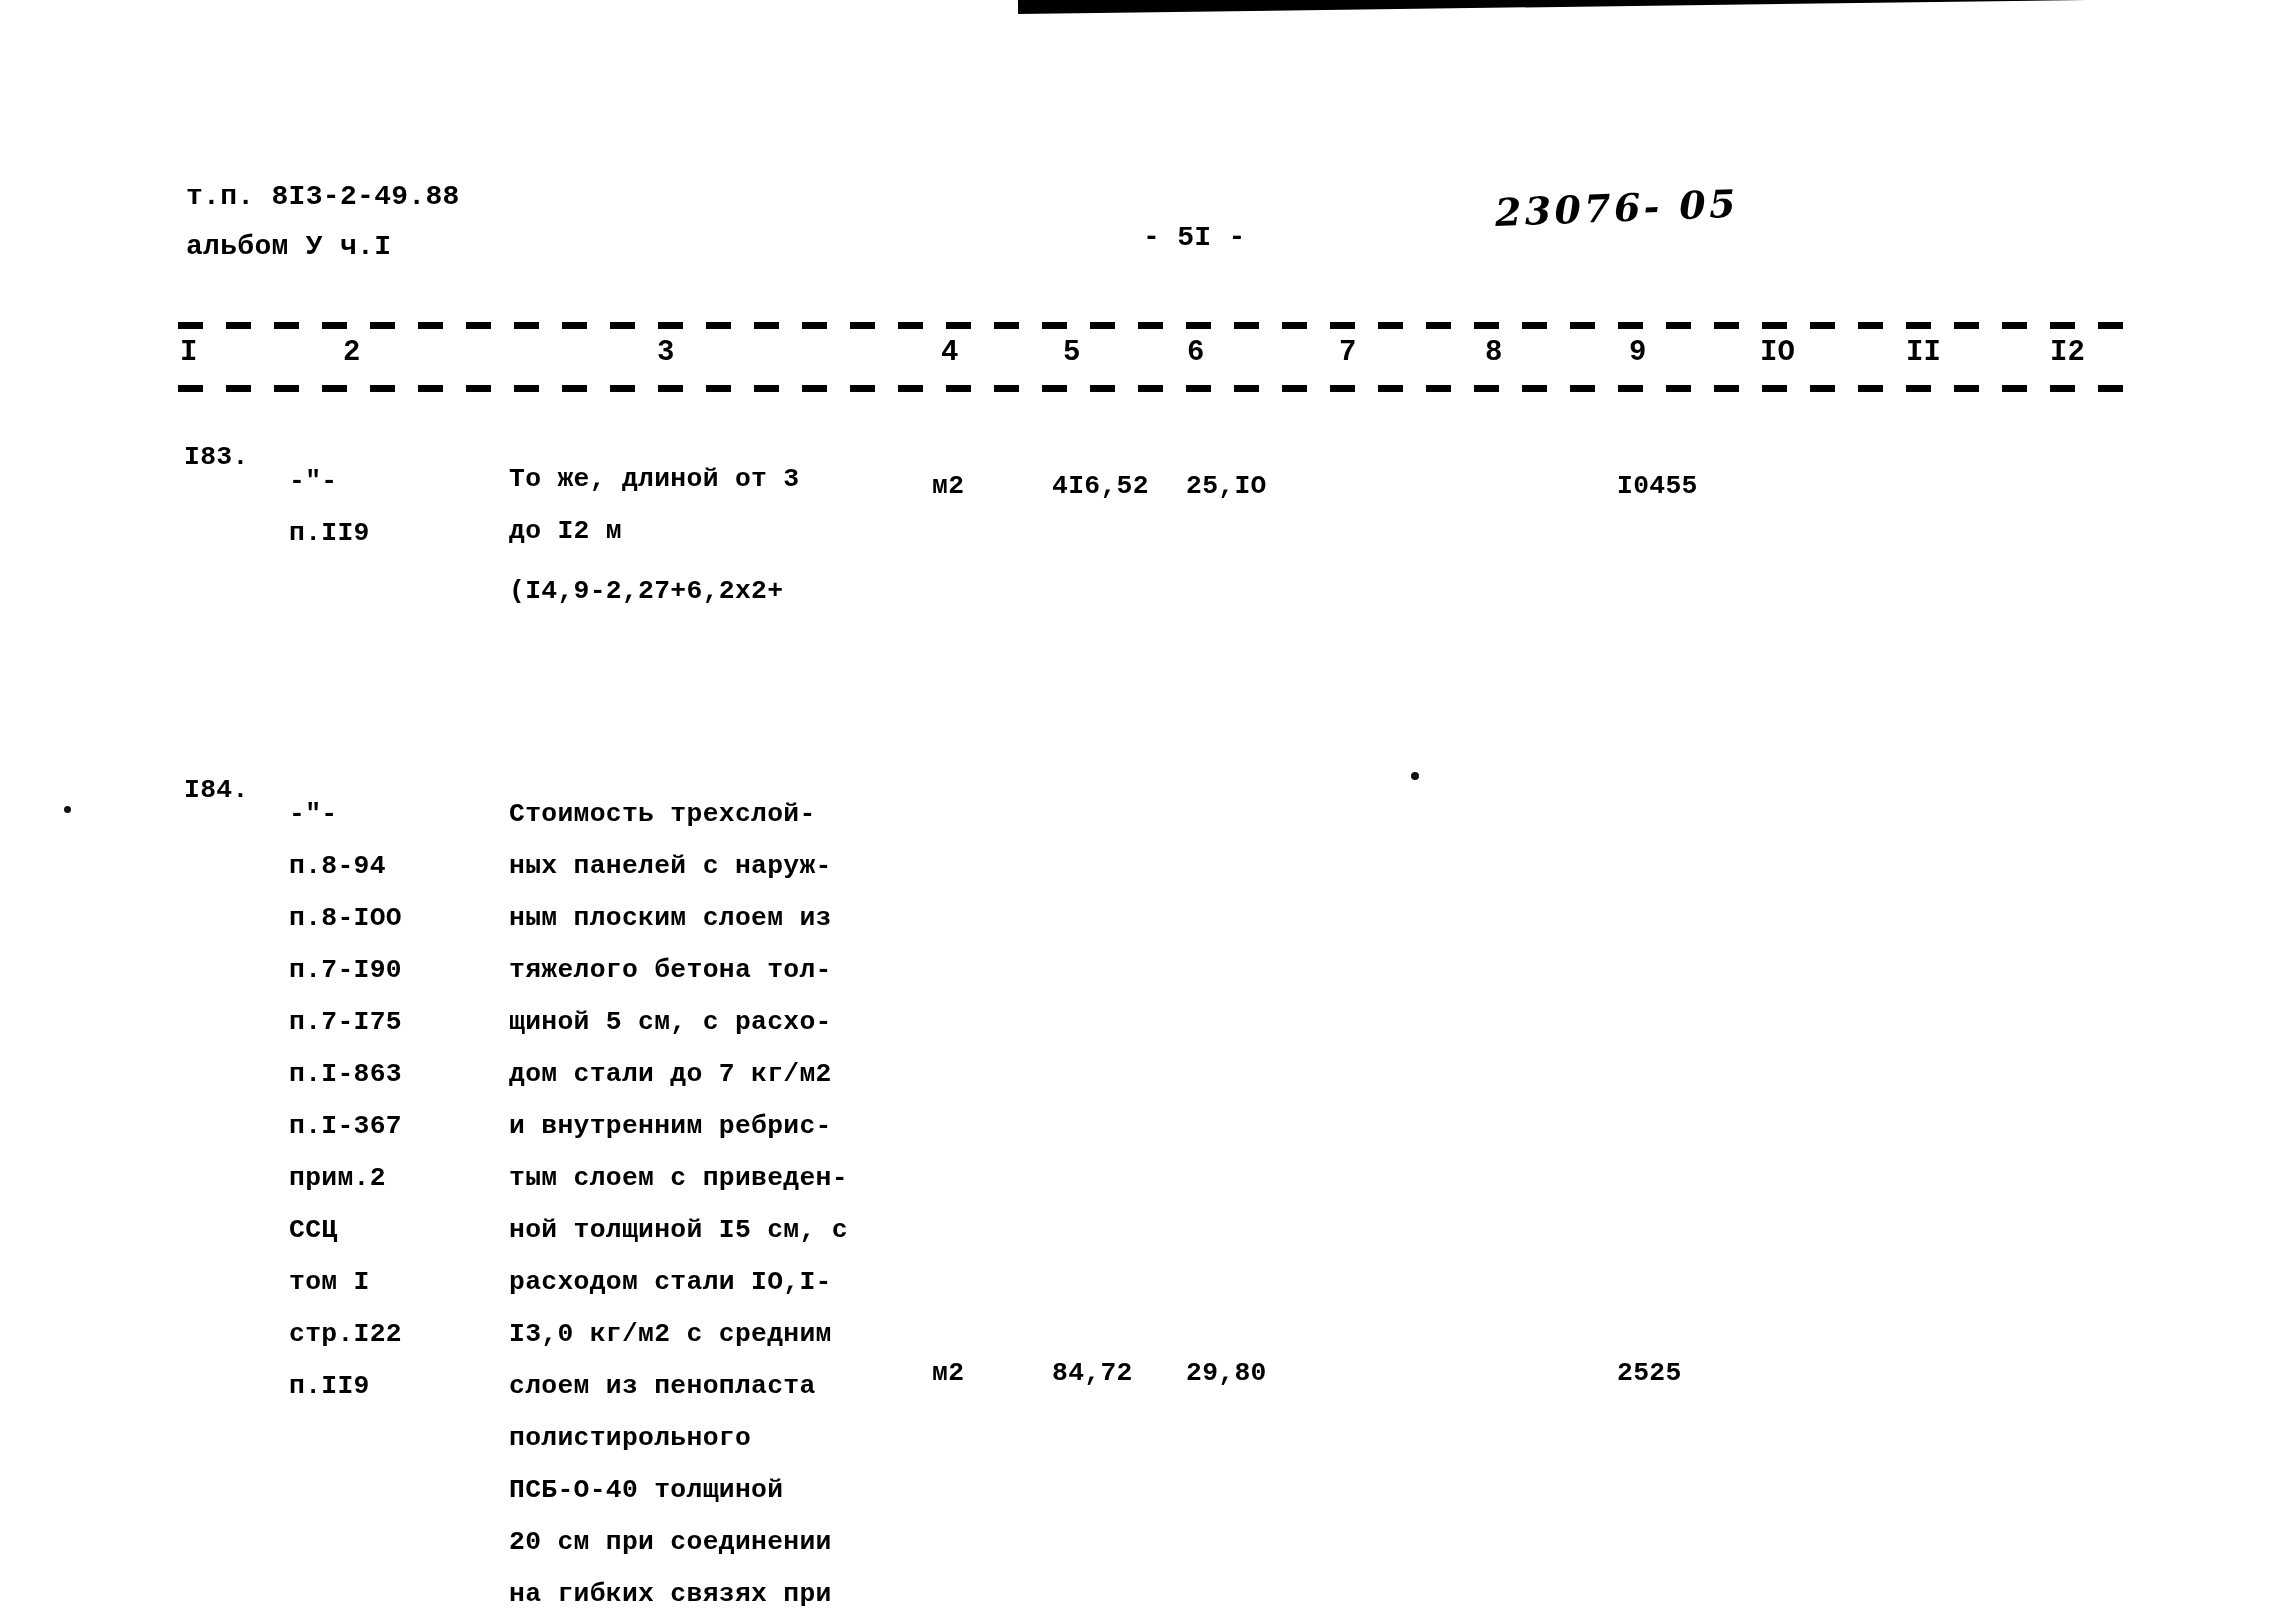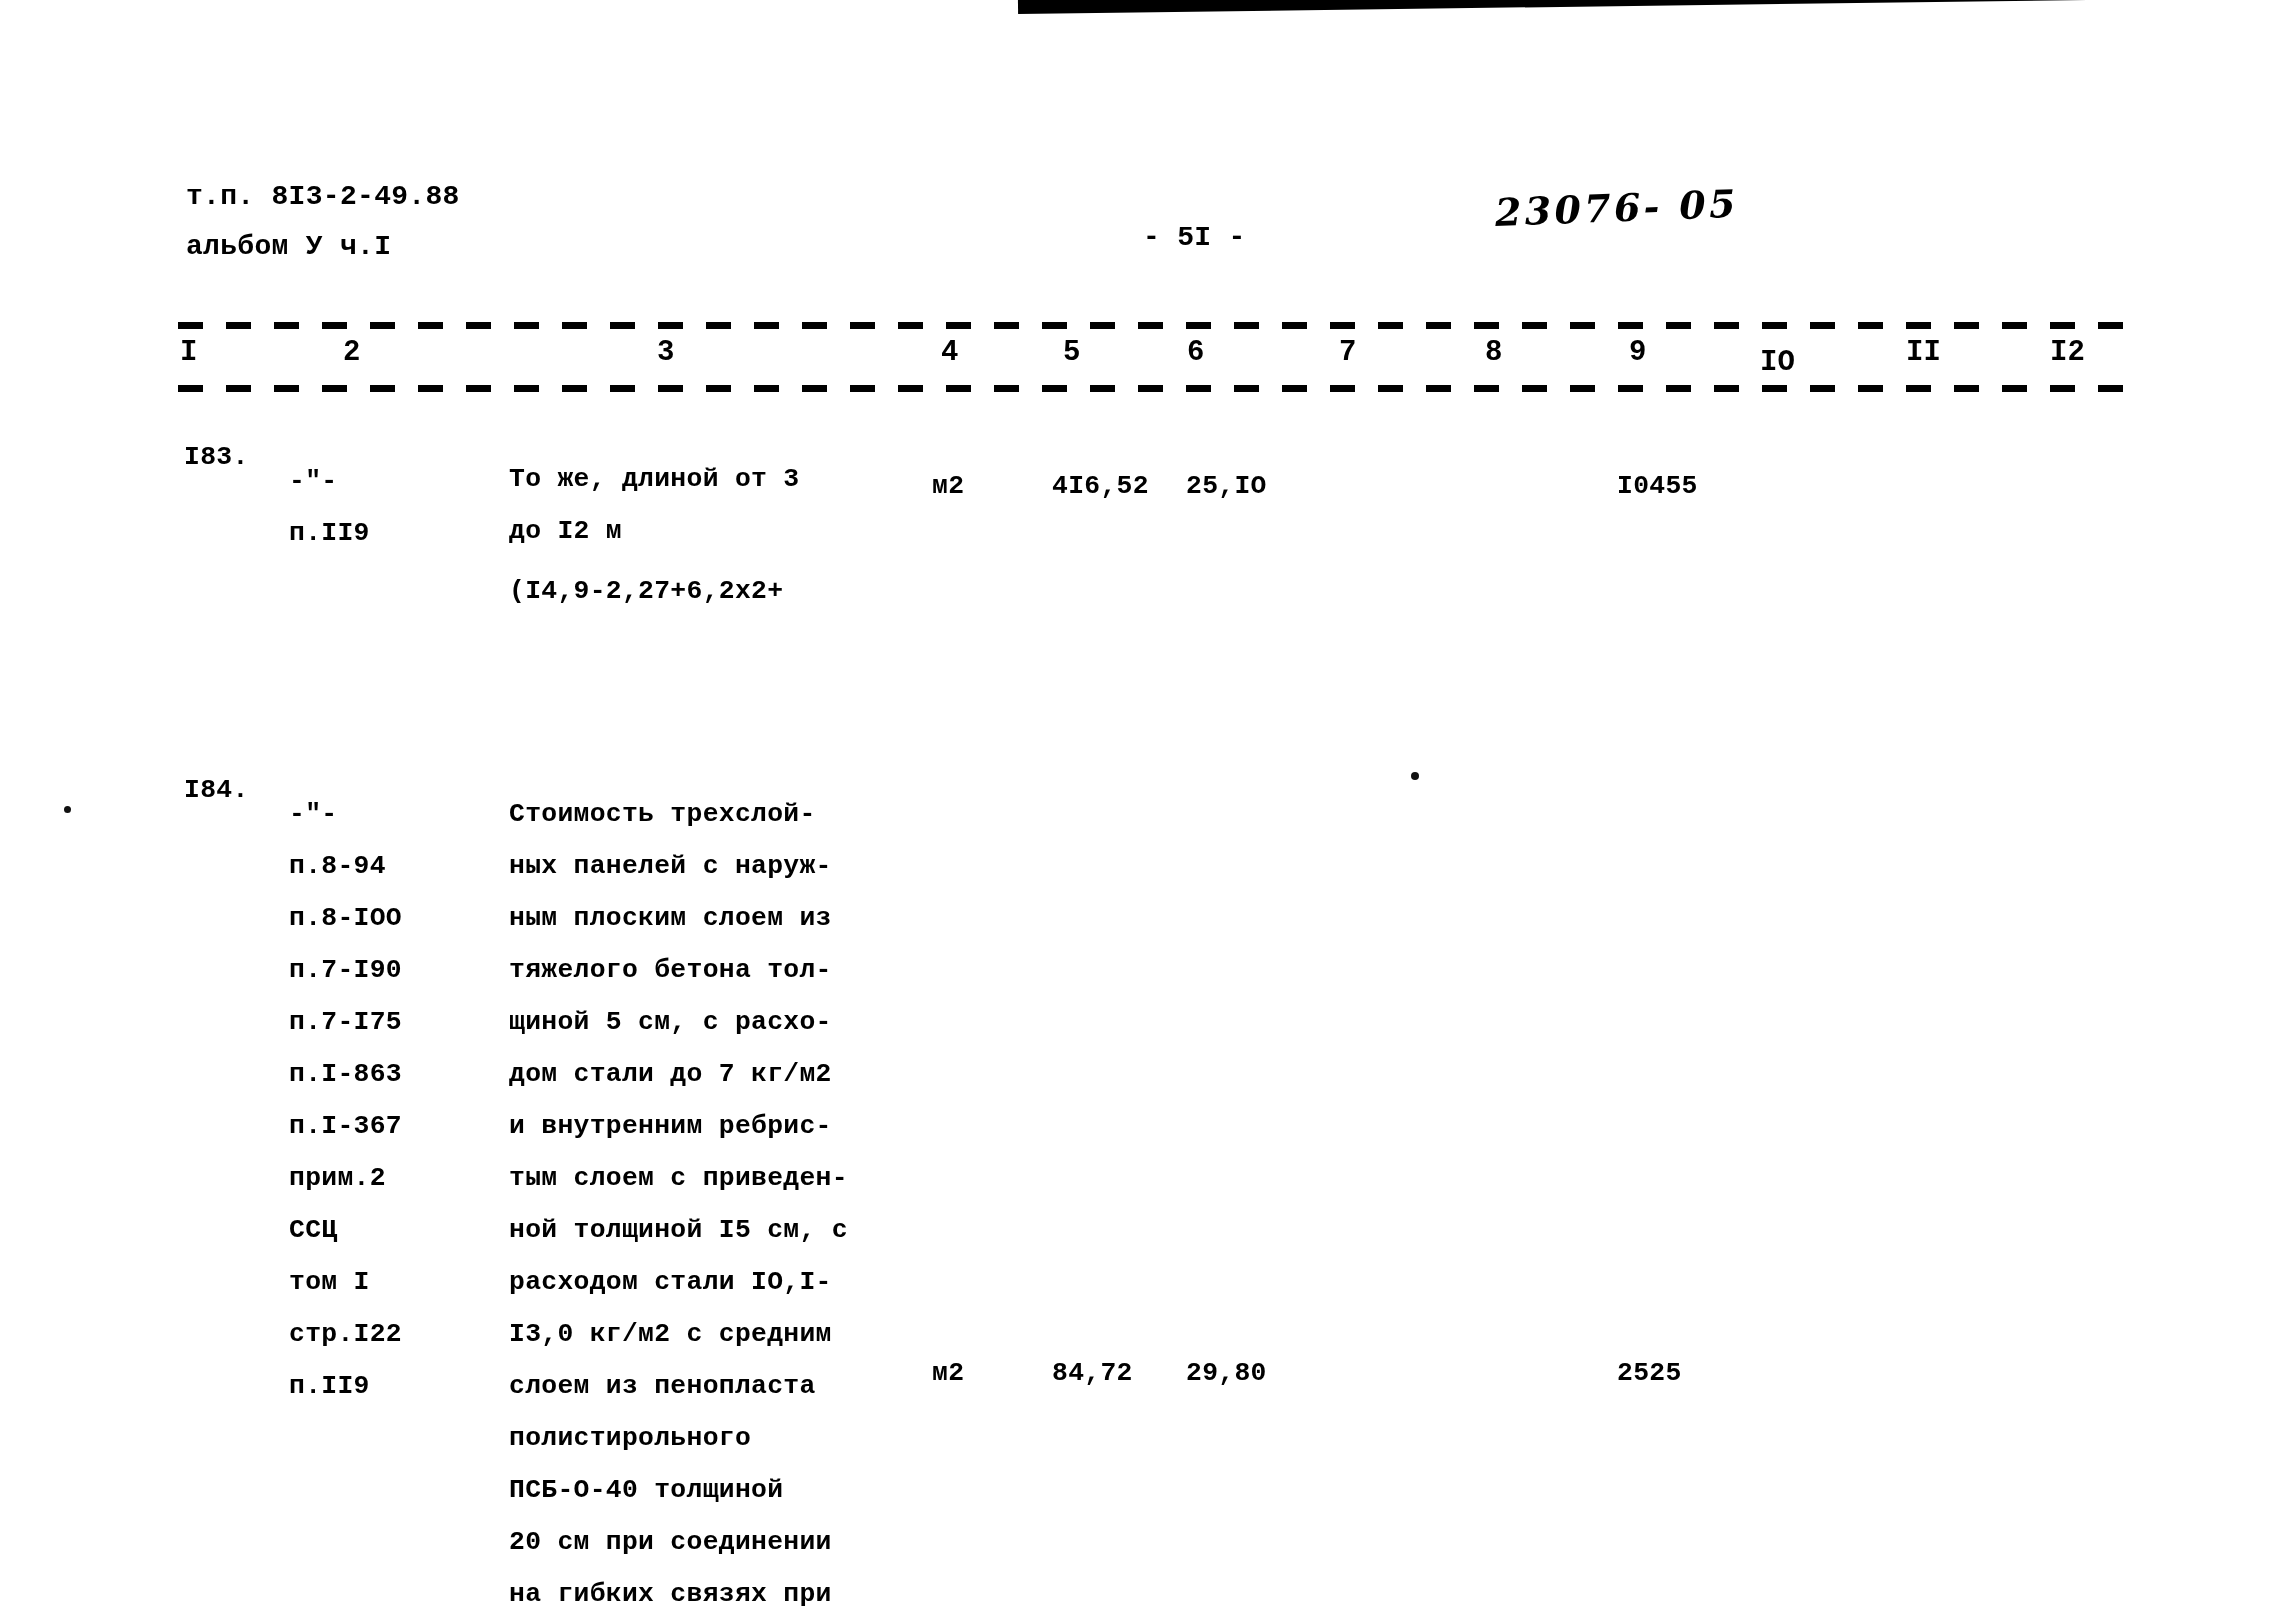--- a/index.html
+++ b/index.html
@@ -124,7 +124,7 @@
   <div class="colnum" style="left:1339px; top:337px;">7</div>
   <div class="colnum" style="left:1485px; top:337px;">8</div>
   <div class="colnum" style="left:1629px; top:337px;">9</div>
-  <div class="colnum" style="left:1760px; top:337px;margin-top:10px;">IO</div>
+  <div class="colnum" style="left:1760px; top:337px;">IO</div>
   <div class="colnum" style="left:1906px; top:337px;">II</div>
   <div class="colnum" style="left:2050px; top:337px;">I2</div>
 

